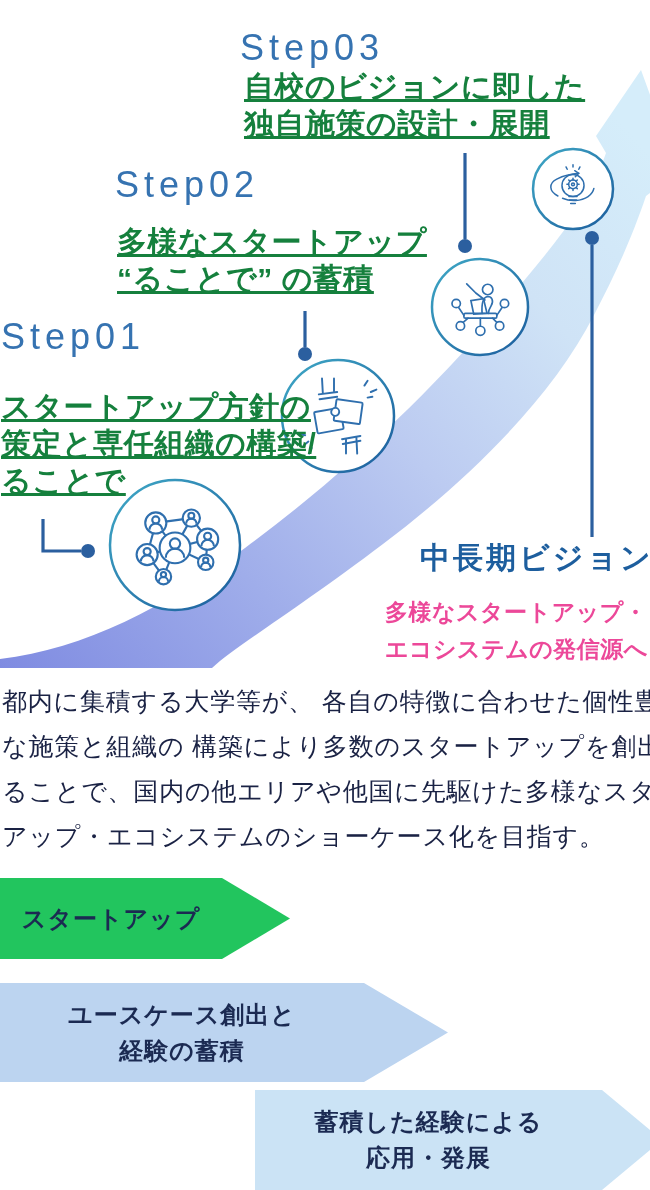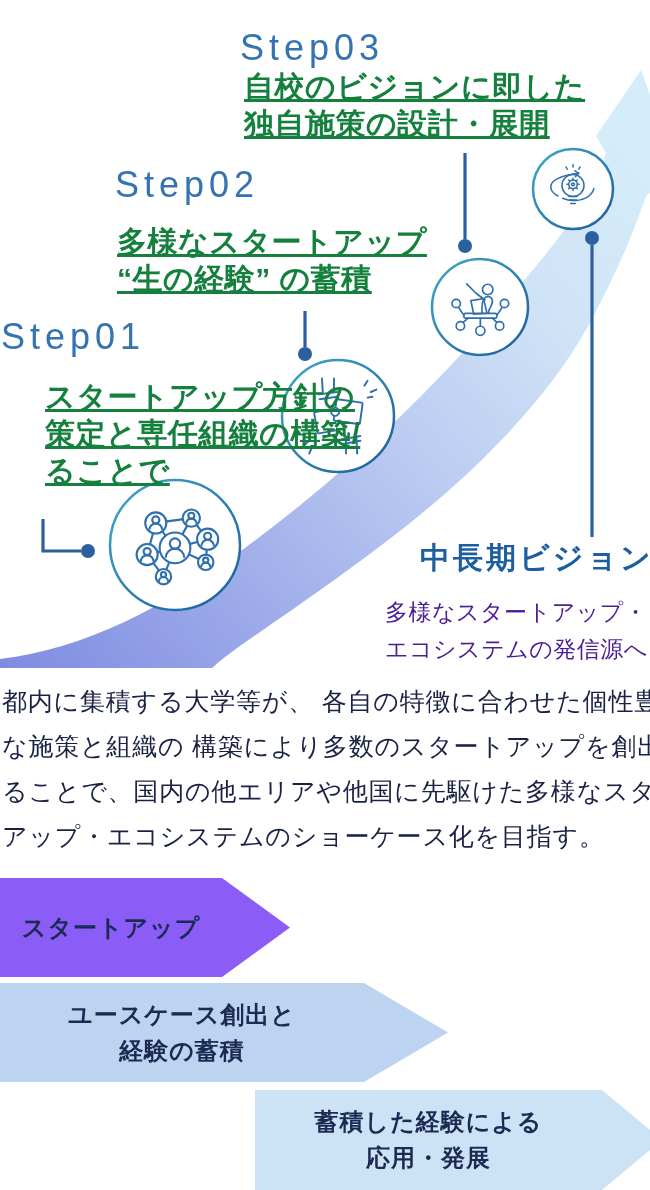--- a/index.html
+++ b/index.html
@@ -166,7 +166,7 @@
   <div class="txt step-label" style="left:115px;top:168px;">Step02</div>
   <div class="txt step-desc" style="left:117px;top:223px;">
     <div>多様なスタートアップ</div>
-    <div>“生の経験” の蓄積</div>
+    <div>“ることで” の蓄積</div>
   </div>
 
   <div class="txt step-label" style="left:1px;top:320px;">Step01</div>

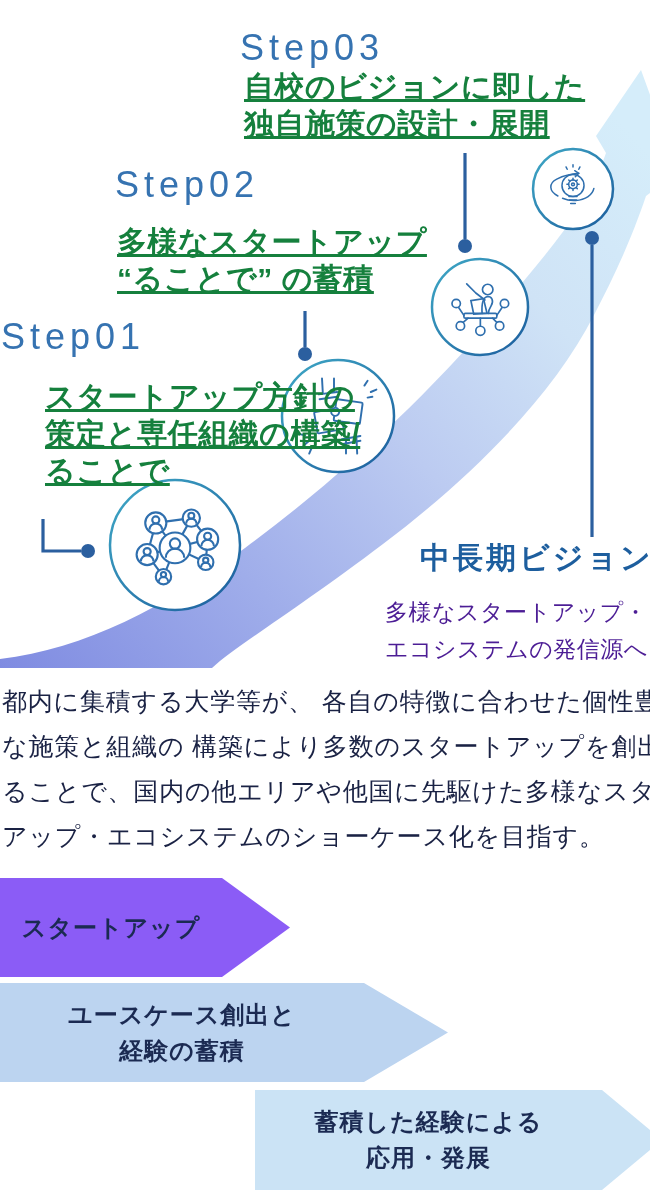--- a/index.html
+++ b/index.html
@@ -170,7 +170,7 @@
   </div>
 
   <div class="txt step-label" style="left:1px;top:320px;">Step01</div>
-  <div class="txt step-desc" style="left:1px;top:378px;padding-left:44px;">
+  <div class="txt step-desc" style="left:1px;top:388px;">
     <div>スタートアップ方針の</div>
     <div>策定と専任組織の構築/</div>
     <div>ることで</div>

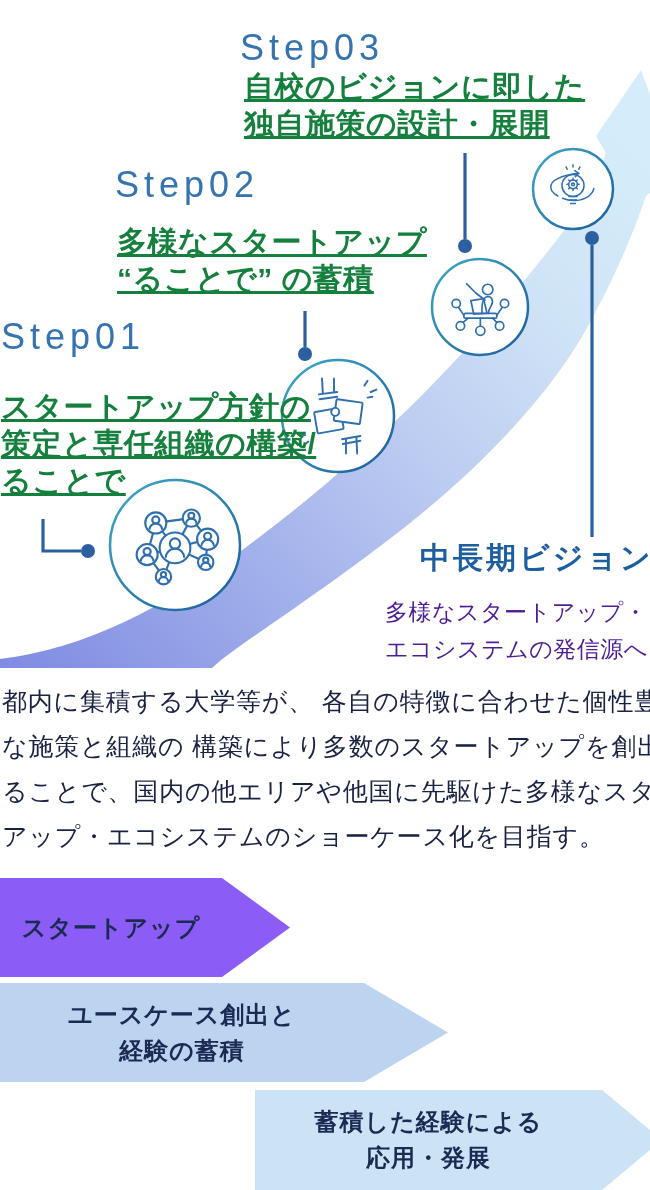--- a/index.html
+++ b/index.html
@@ -10,7 +10,7 @@
   .step-label{font-size:36px;font-weight:400;letter-spacing:5px;color:#3673b1;line-height:34px;}
   .step-desc{font-size:30px;font-weight:700;letter-spacing:0.5px;color:#15803d;line-height:37px;text-decoration:underline;}
   .vision-title{font-size:30px;font-weight:700;letter-spacing:3px;color:#1d5e9e;line-height:40px;}
-  .vision-desc{font-size:23px;font-weight:400;letter-spacing:0.5px;color:#4c1d95;line-height:37px;}
+  .vision-desc{font-size:23px;font-weight:700;letter-spacing:0.5px;color:#ec4899;line-height:37px;}
   .paragraph{font-size:25px;font-weight:500;letter-spacing:0.8px;color:#1a2244;line-height:45px;}
   .banner{position:absolute;z-index:2;display:flex;flex-direction:column;justify-content:center;
           align-items:center;text-align:center;font-weight:700;font-size:24px;line-height:36px;

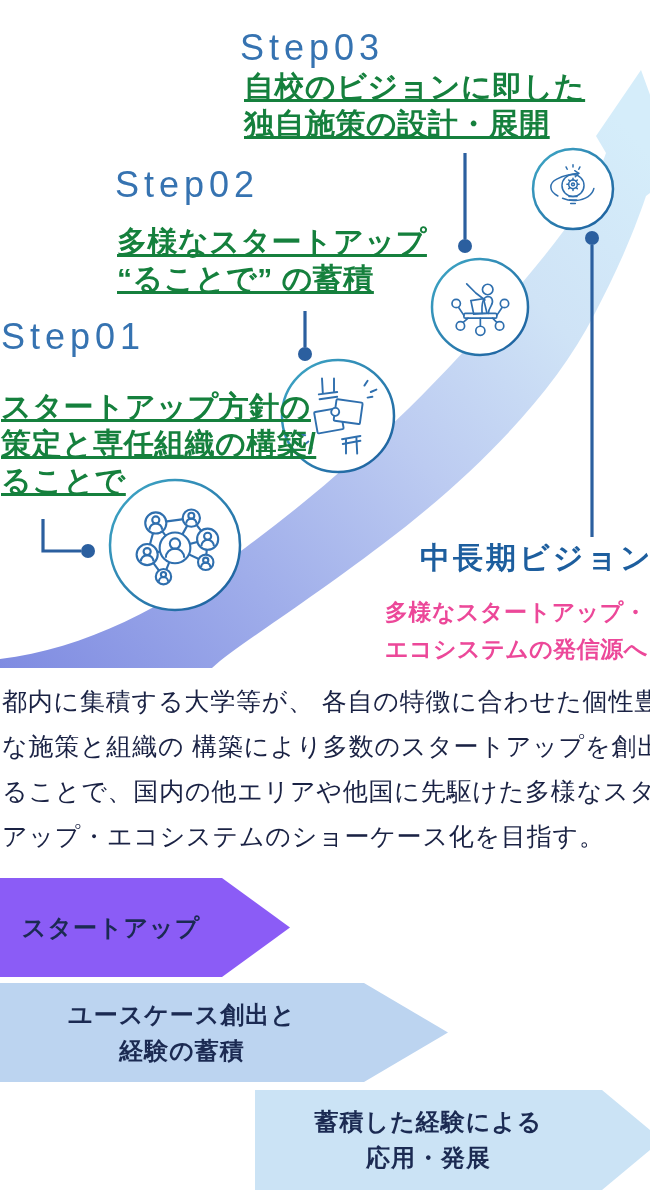--- a/index.html
+++ b/index.html
@@ -15,7 +15,7 @@
   .banner{position:absolute;z-index:2;display:flex;flex-direction:column;justify-content:center;
           align-items:center;text-align:center;font-weight:700;font-size:24px;line-height:36px;
           color:#1b2a52;letter-spacing:1px;}
-  .banner-1{left:0;top:878px;width:290px;height:99px;background:#8b5cf6;
+  .banner-1{left:0;top:878px;width:290px;height:81px;background:#22c55e;
             clip-path:polygon(0 0,calc(100% - 68px) 0,100% 50%,calc(100% - 68px) 100%,0 100%);
             padding-right:68px;box-sizing:border-box;}
   .banner-2{left:0;top:983px;width:448px;height:99px;background:#bcd4f0;

